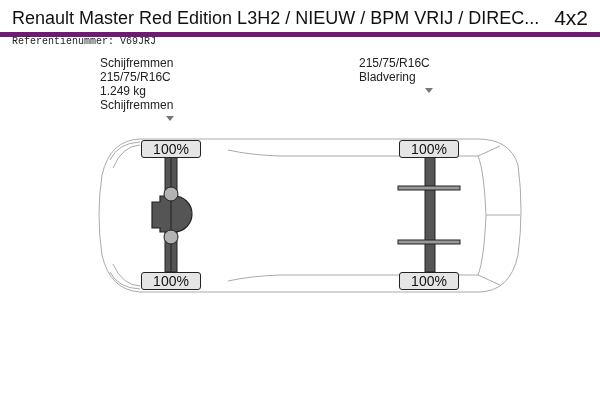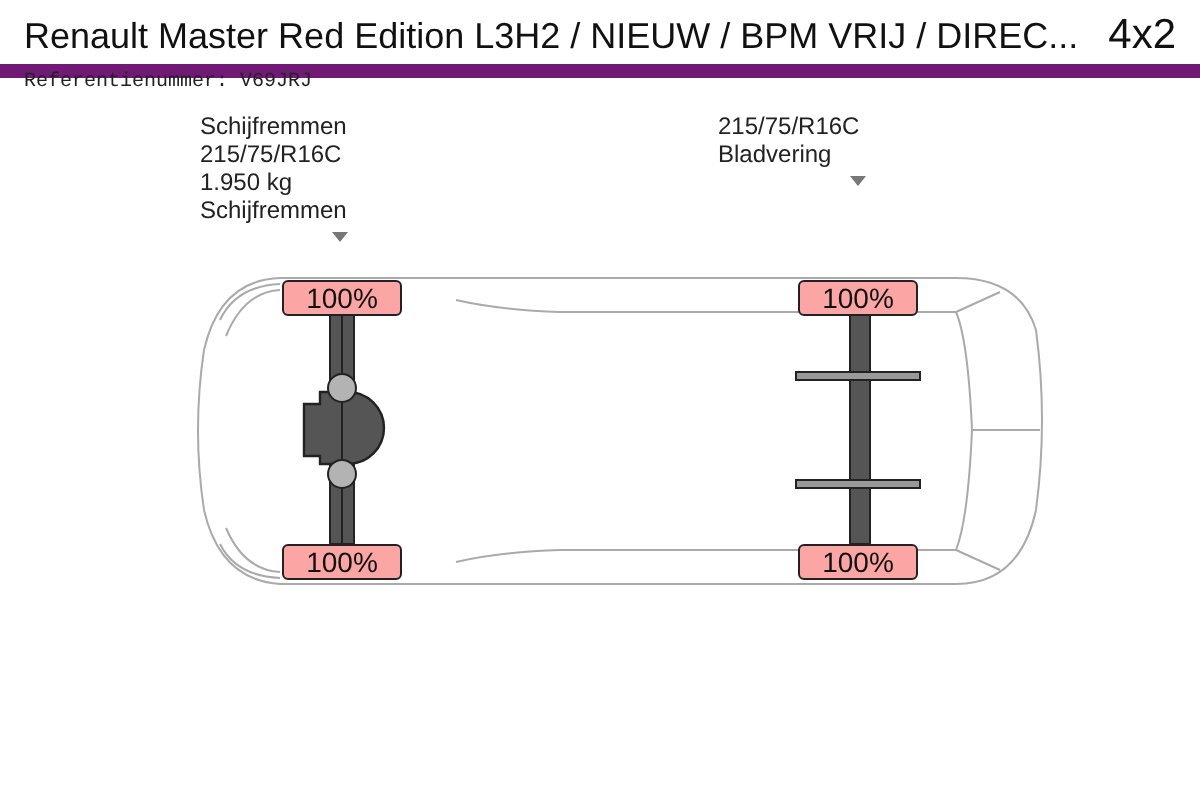--- a/index.html
+++ b/index.html
@@ -21,7 +21,7 @@
       top: 0;
       width: 600px;
       height: 32px;
-      border-bottom: 7px solid #701a75;
+      border-bottom: 5px solid #701a75;
     }
     .title {
       position: absolute;

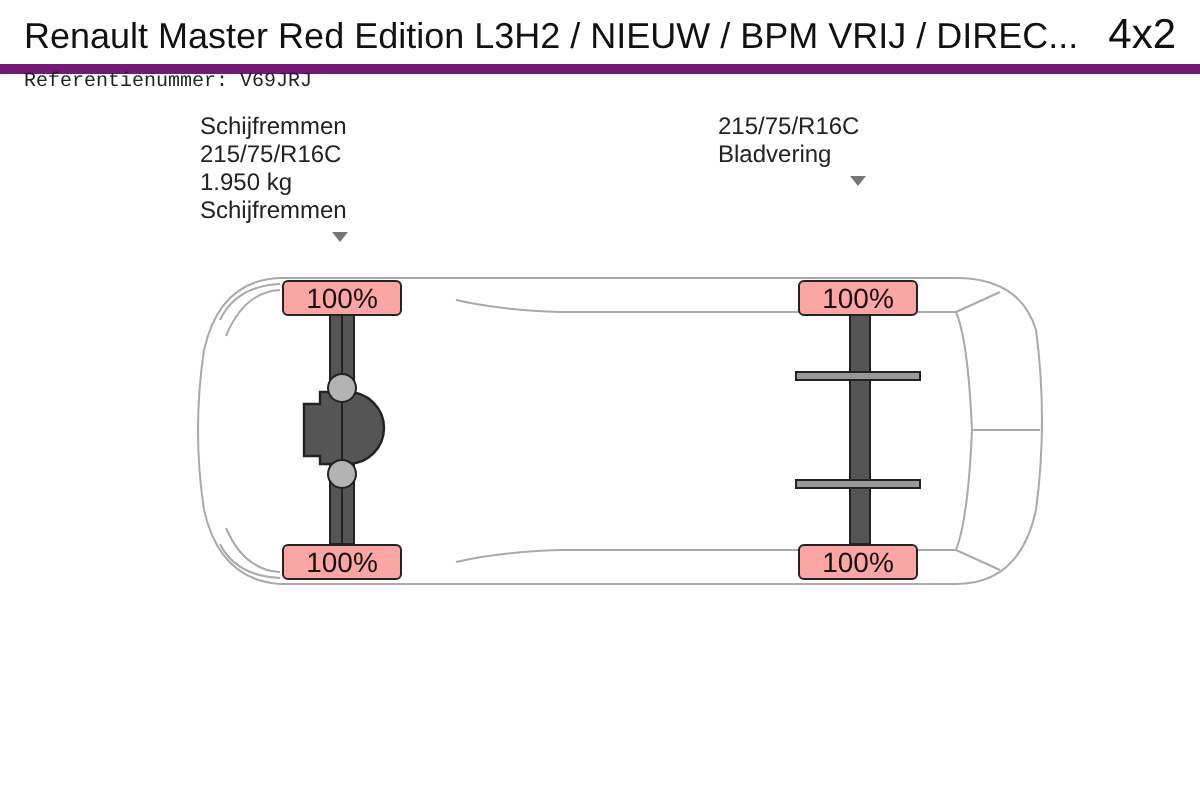--- a/index.html
+++ b/index.html
@@ -101,7 +101,7 @@
 <div class="axle-info" style="left:100px;">
   <span class="line">Schijfremmen</span>
   <span class="line">215/75/R16C</span>
-  <span class="line">1.950 kg</span>
+  <span class="line">1.249 kg</span>
   <span class="line">Schijfremmen</span>
   <span class="pointer"></span>
 </div>

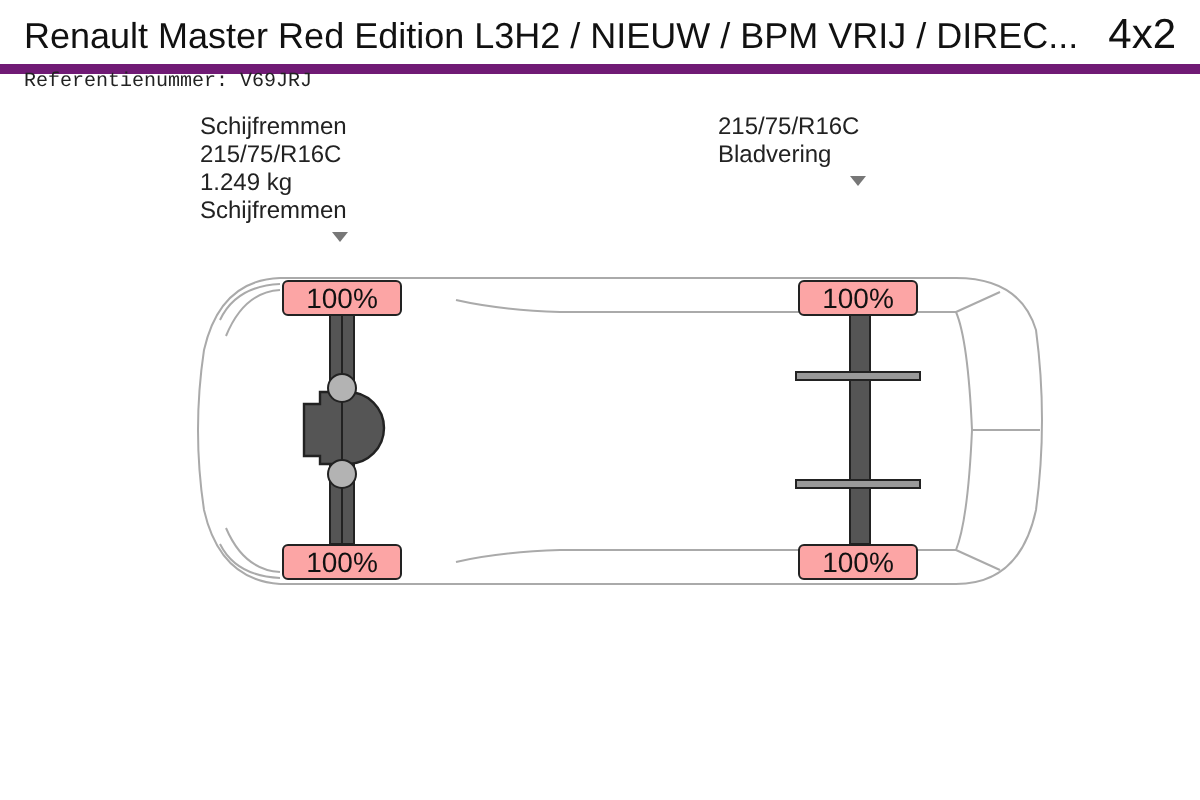--- a/index.html
+++ b/index.html
@@ -82,7 +82,7 @@
       box-sizing: border-box;
       border: 1.5px solid #222;
       border-radius: 3px;
-      background: #fca5a5;
+      background: #e5e5e5;
       text-align: center;
       font-size: 14px;
       line-height: 16px;

